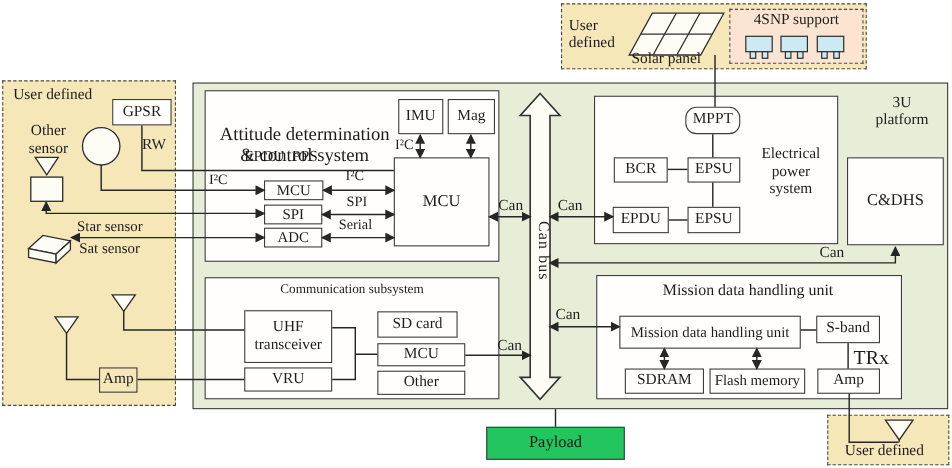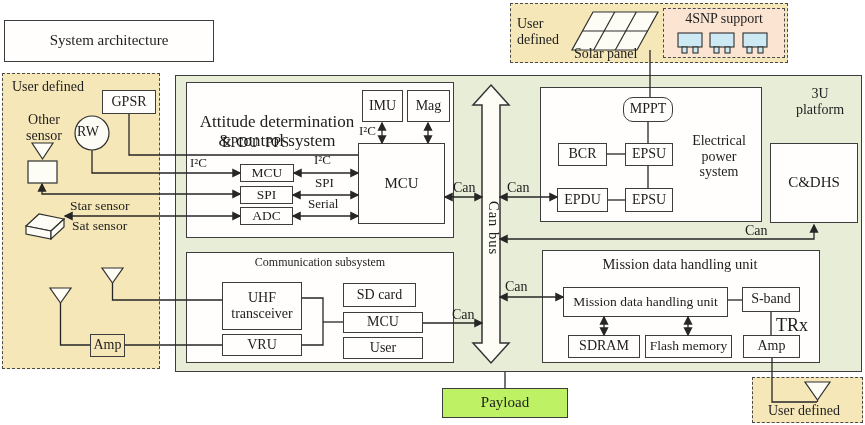--- a/index.html
+++ b/index.html
@@ -46,9 +46,6 @@
   <div class="abs wbox" style="left:540px;top:87px;width:222px;height:135px;"></div>
   <div class="abs wbox" style="left:542px;top:250px;width:278px;height:113px;"></div>
 
-  <div class="box abs" style="left:4px;top:20px;width:210px;height:42px;font-size:15px;">
-      <span>System architecture</span>
-    </div>
 
   <div class="box abs" style="left:102px;top:90px;width:54px;height:24px;">
       <span>GPSR</span>

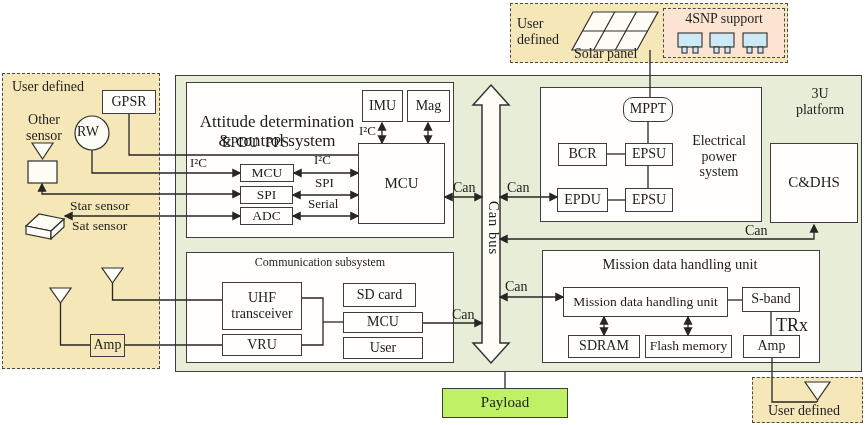--- a/index.html
+++ b/index.html
@@ -211,7 +211,7 @@
   </svg>
 
   <div class="lbl" style="left:12px;top:79px;">User defined</div>
-  <div class="lbl center" style="left:63px;top:124px;width:50px;">RW</div>
+  <div class="lbl center" style="left:76px;top:124px;width:50px;padding-left:39px;">RW</div>
   <div class="lbl center wrap" style="left:18px;top:112px;width:52px;">Other sensor</div>
   <div class="lbl" style="left:70px;top:198px;font-size:13.5px;">Star sensor</div>
   <div class="lbl" style="left:72px;top:218px;font-size:13.5px;">Sat sensor</div>

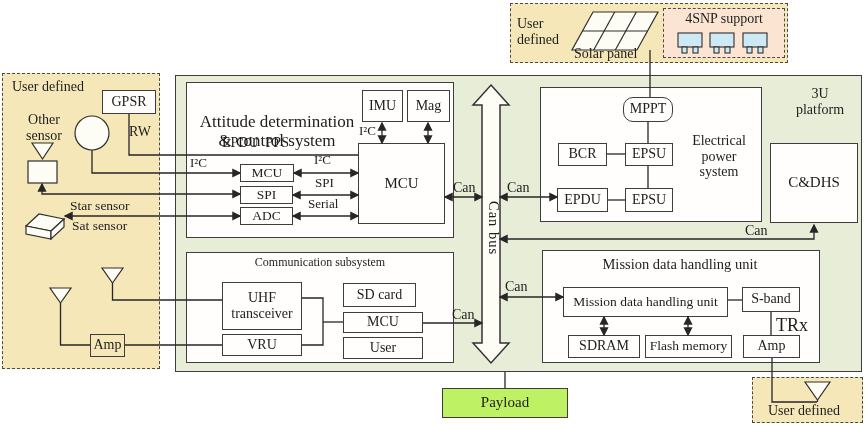--- a/index.html
+++ b/index.html
@@ -86,7 +86,7 @@
       <span>MCU</span>
     </div>
   <div class="box abs" style="left:343px;top:337px;width:80px;height:22px;">
-      <span>User</span>
+      <span>Other</span>
     </div>
 
   <div class="box abs" style="left:623px;top:97px;width:50px;height:25px;border-radius:10px;">

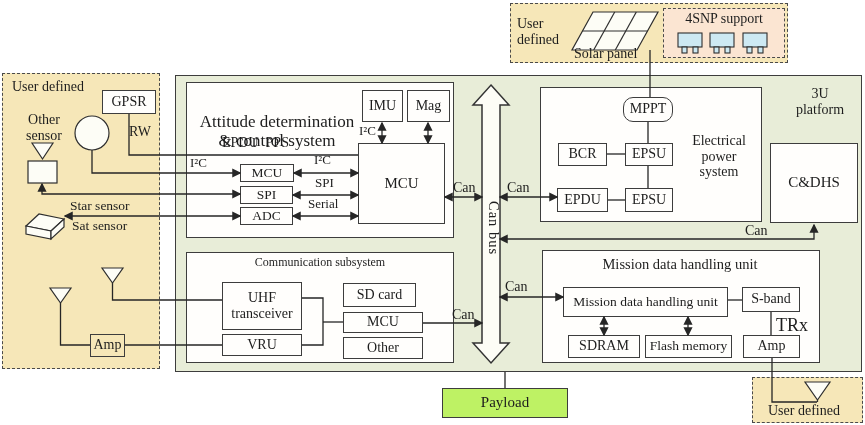--- a/index.html
+++ b/index.html
@@ -18,7 +18,7 @@
     display:flex;align-items:center;justify-content:center;
     text-align:center;font-size:14px;line-height:1.05;
   }
-  .box.peach{background:#bef264;}
+  .box.peach{background:#22c55e;}
   .box.yellow{background:#f6e7b8;}
   .lbl{position:absolute;font-size:14px;line-height:1.12;white-space:nowrap;z-index:10;}
   .lbl.center{text-align:center;white-space:normal;}

